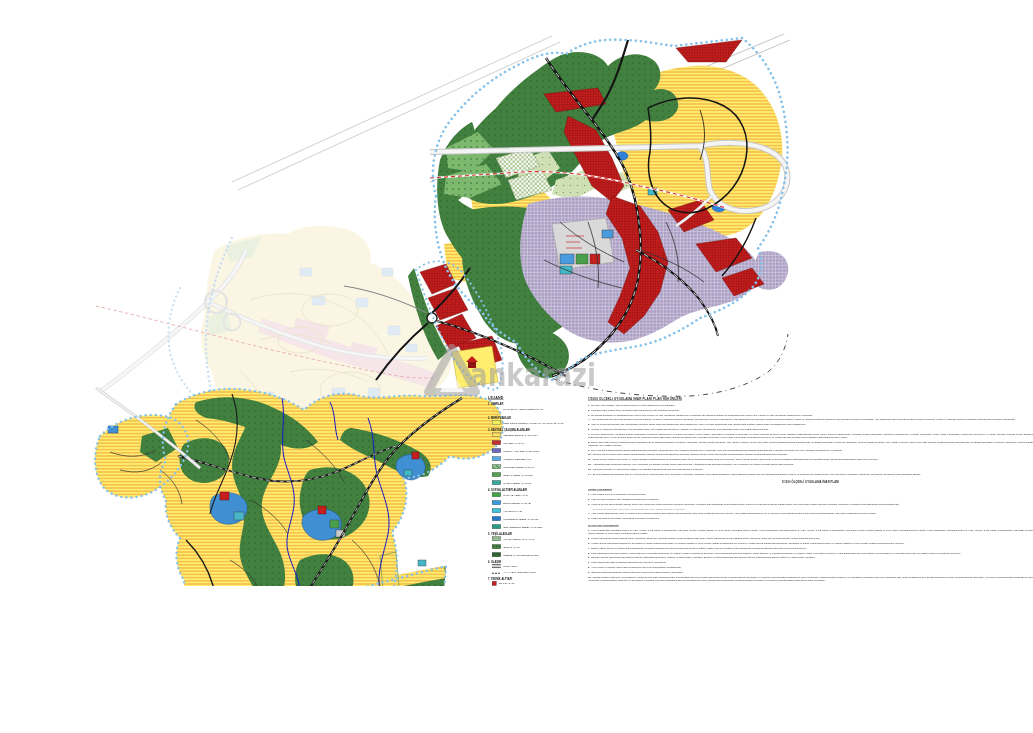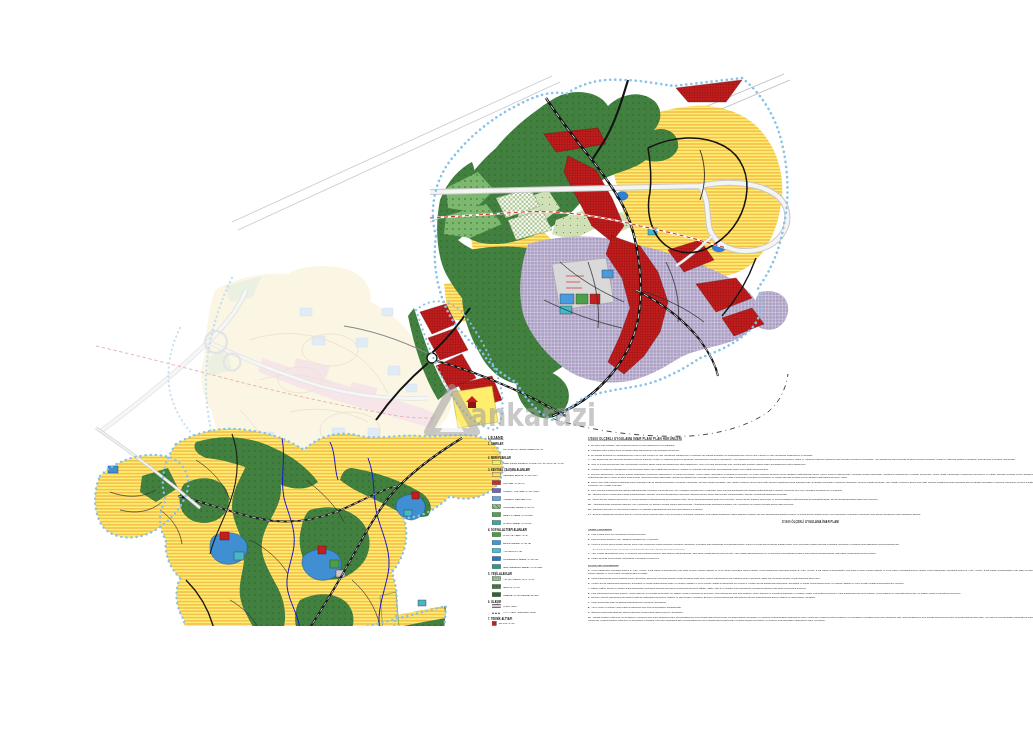--- a/index.html
+++ b/index.html
@@ -4,7 +4,7 @@
 <style>
   html,body{margin:0;padding:0;background:#fff;}
   #stage{position:relative;width:1033px;height:586px;background:#ffffff;overflow:hidden;
-         font-family:"Liberation Sans","DejaVu Sans",sans-serif;margin-top:40px;}
+         font-family:"Liberation Sans","DejaVu Sans",sans-serif;}
   #mapsvg{position:absolute;left:0;top:0;}
   
   #legend{position:absolute;left:488px;top:396px;width:96px;height:270px;}

